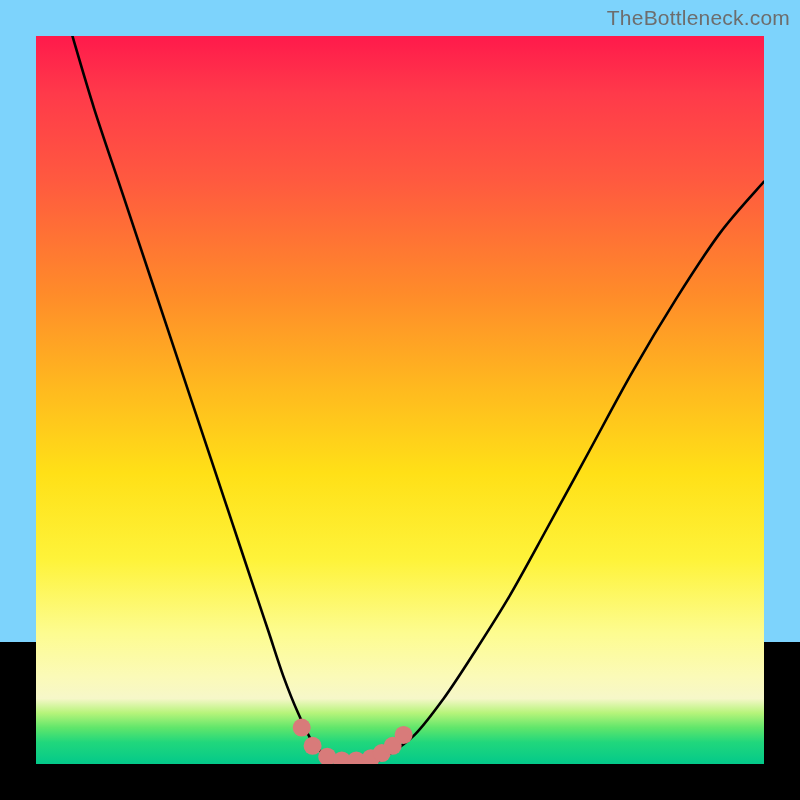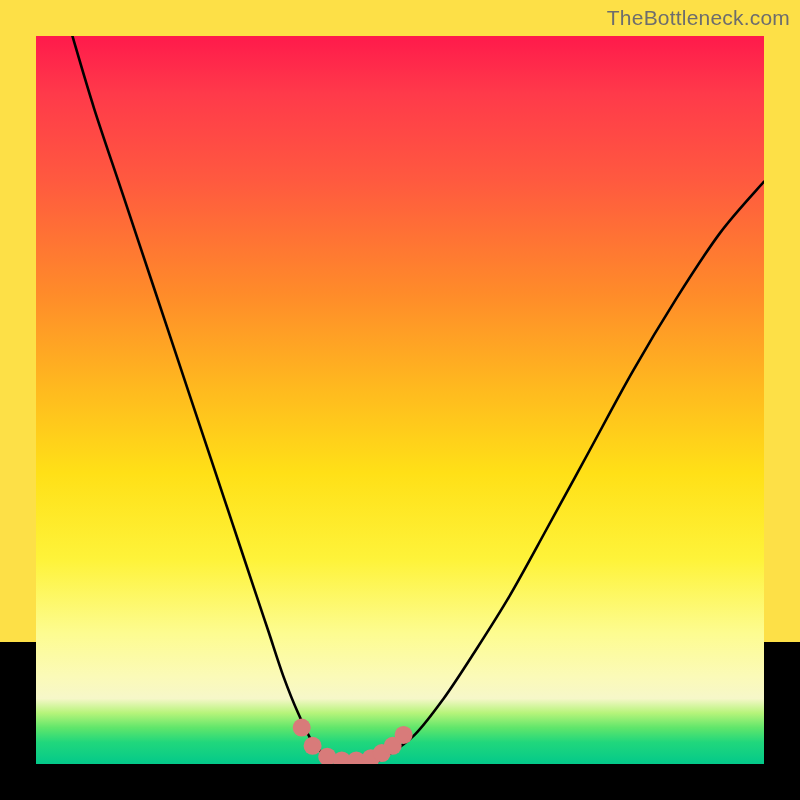--- a/index.html
+++ b/index.html
@@ -17,7 +17,7 @@
     left: 0;
     width: 800px;
     height: 642px;
-    background: #fde047;
+    background: #7dd3fc;
   }
   .plot {
     position: absolute;

